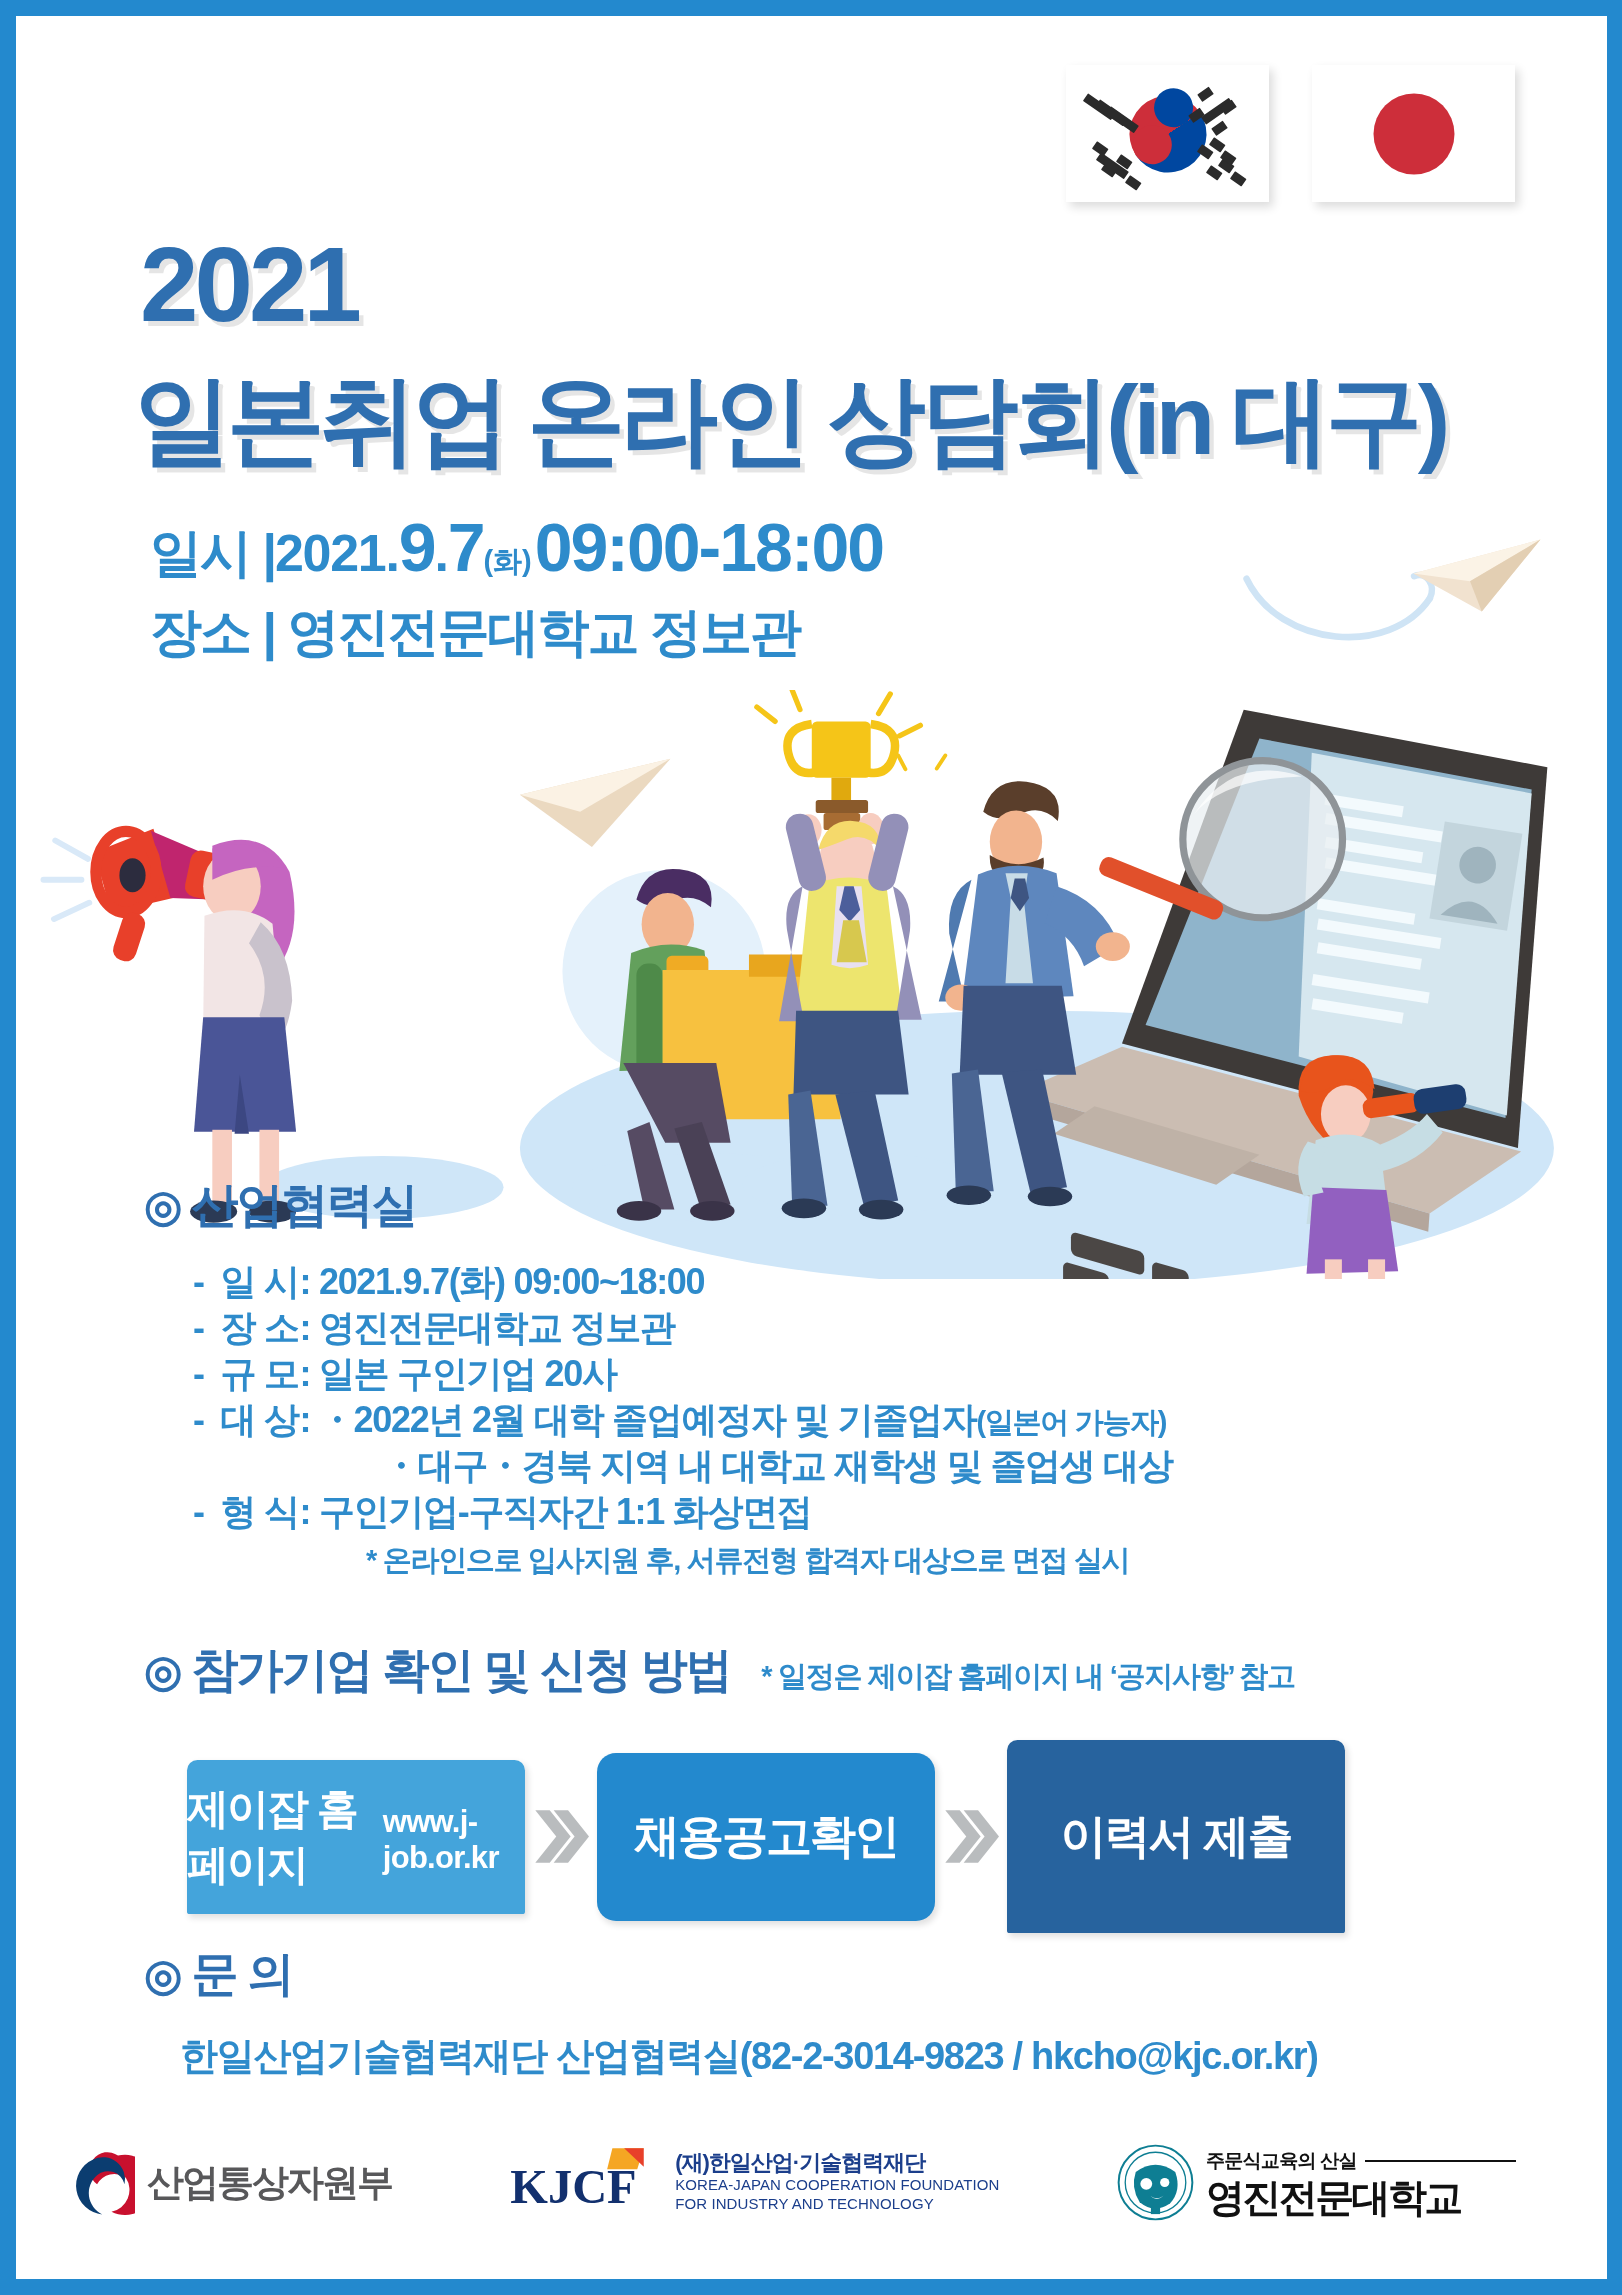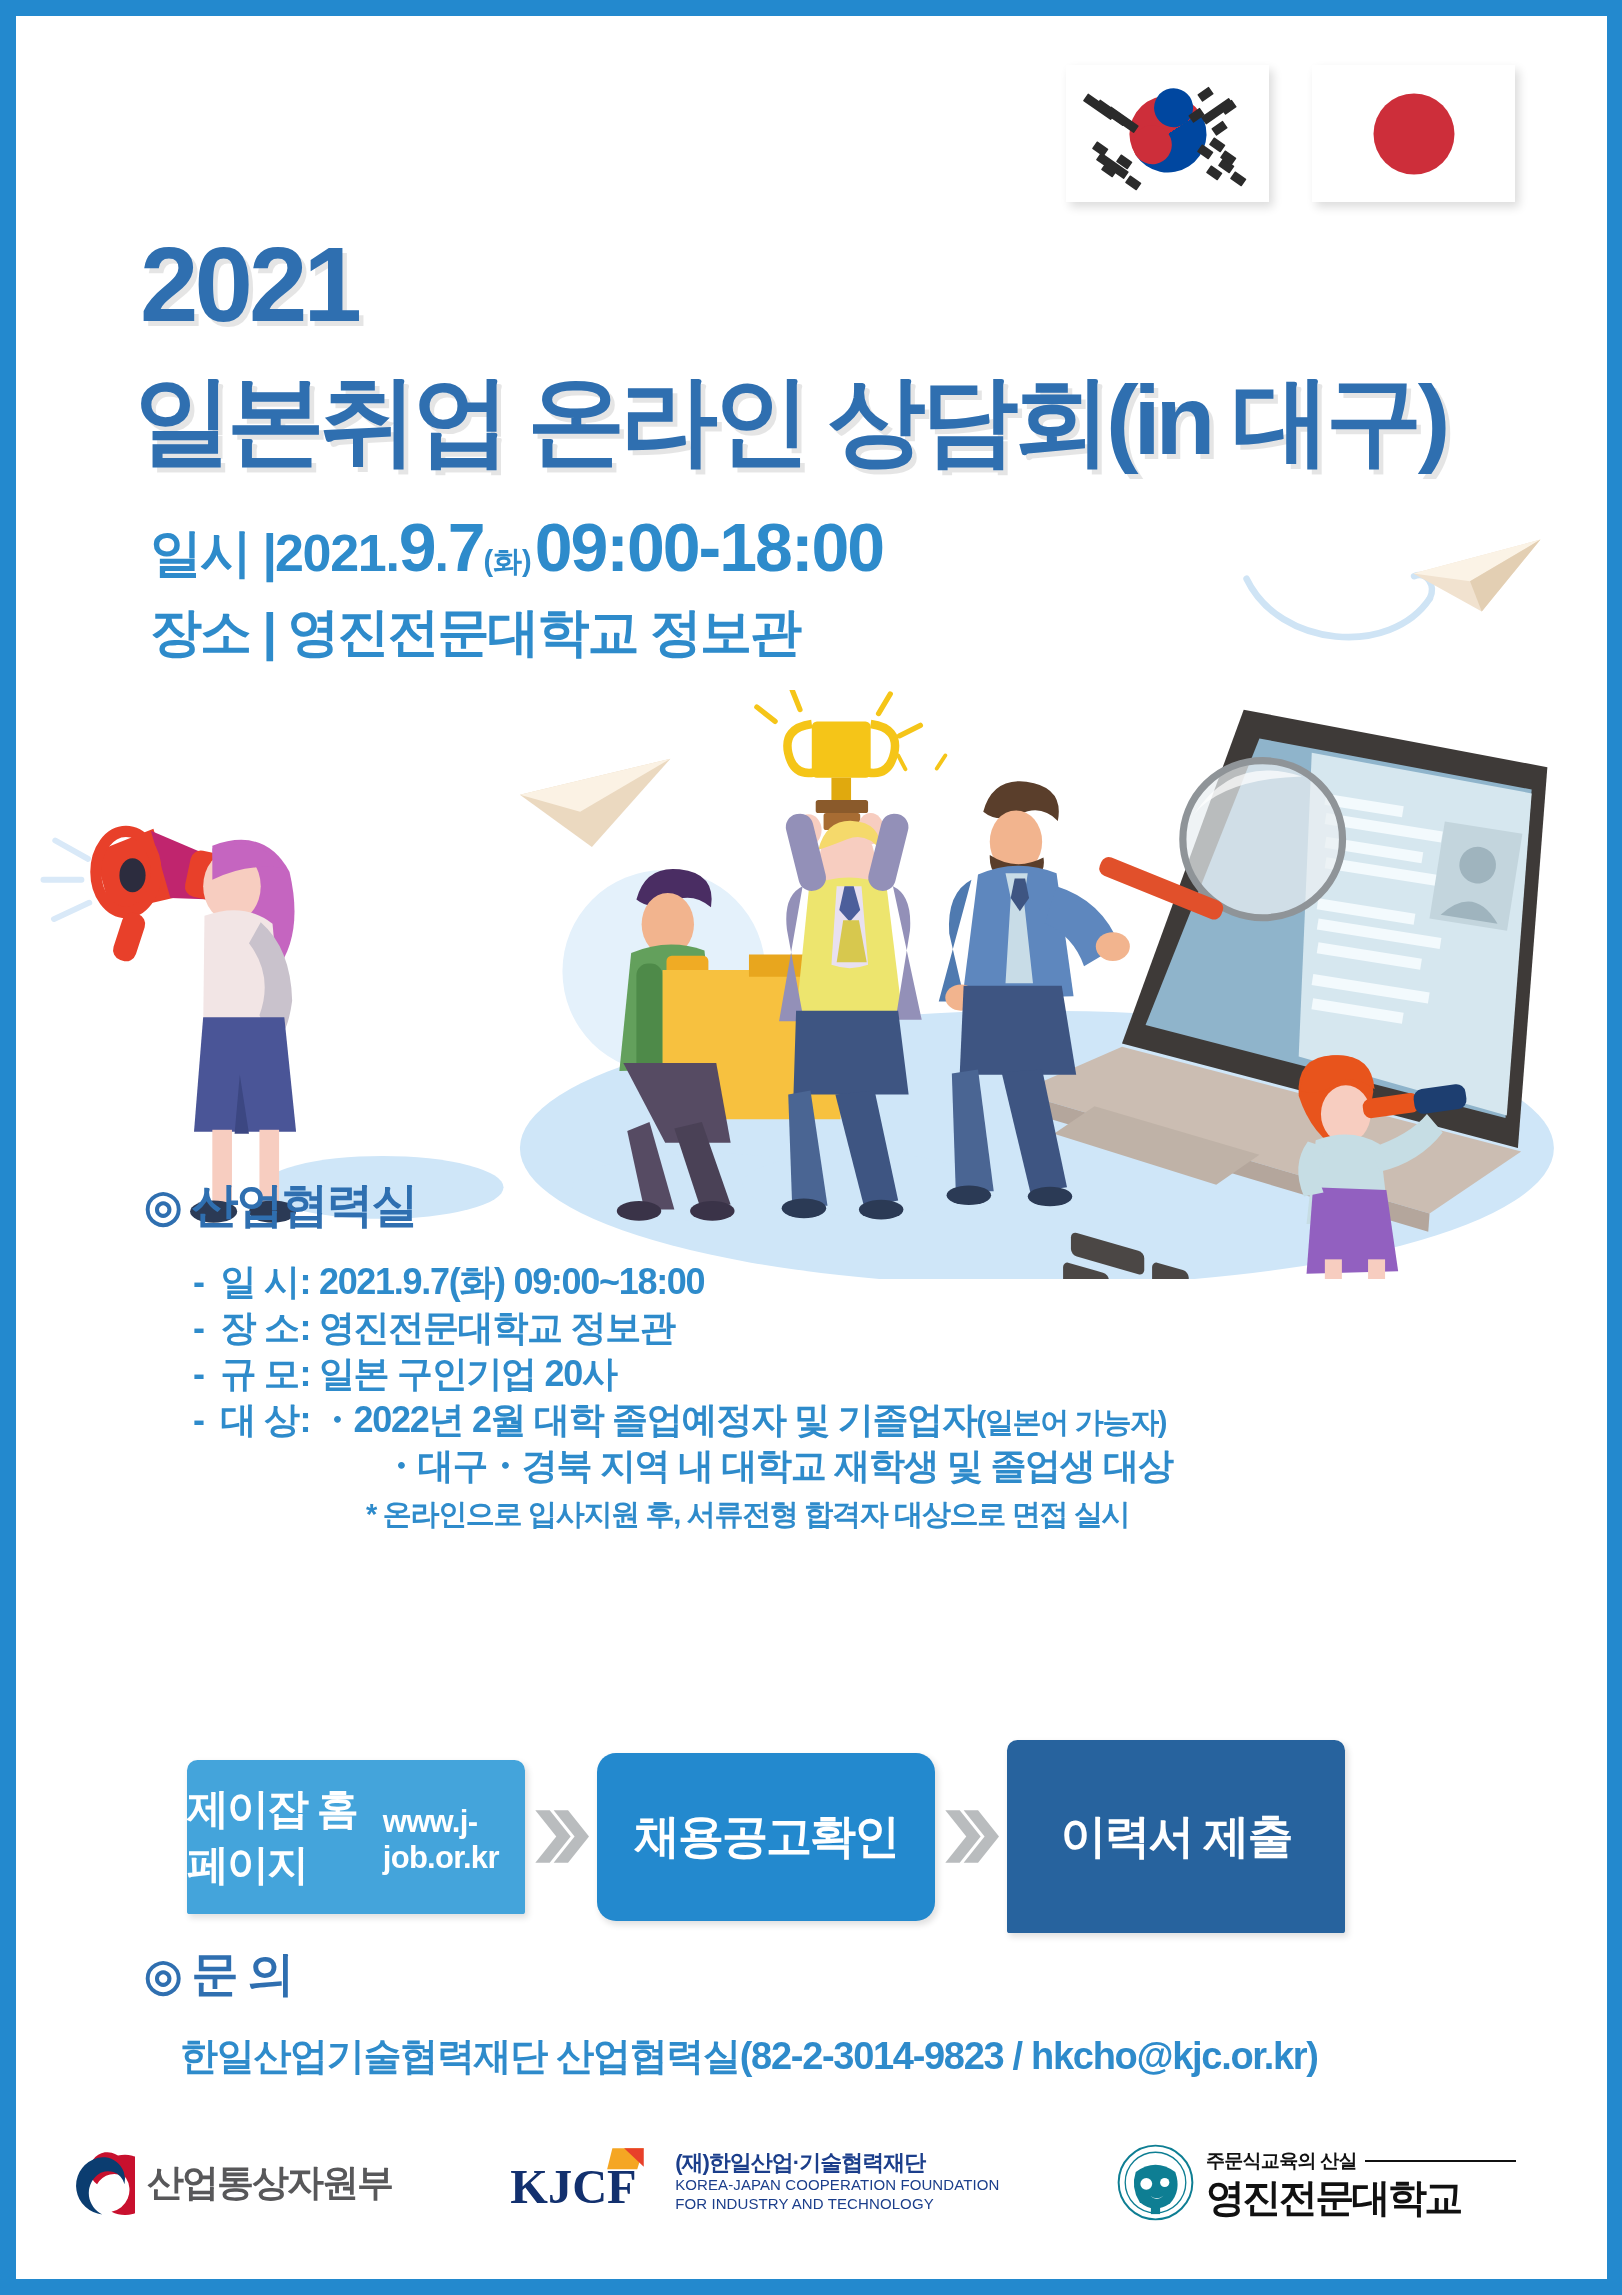--- a/index.html
+++ b/index.html
@@ -353,6 +353,10 @@
       <span class="sub">・대구・경북 지역 내 대학교 재학생 및 졸업생 대상</span>
     </div>
     <div class="row">
+      <span class="dash">-</span><span class="key">형  식</span><span>:</span>
+      <span>구인기업-구직자간 1:1 화상면접</span>
+    </div>
+    <div class="row">
       <span class="sub2 small-ko">* 온라인으로 입사지원 후, 서류전형 합격자 대상으로 면접 실시</span>
     </div>
   </div>

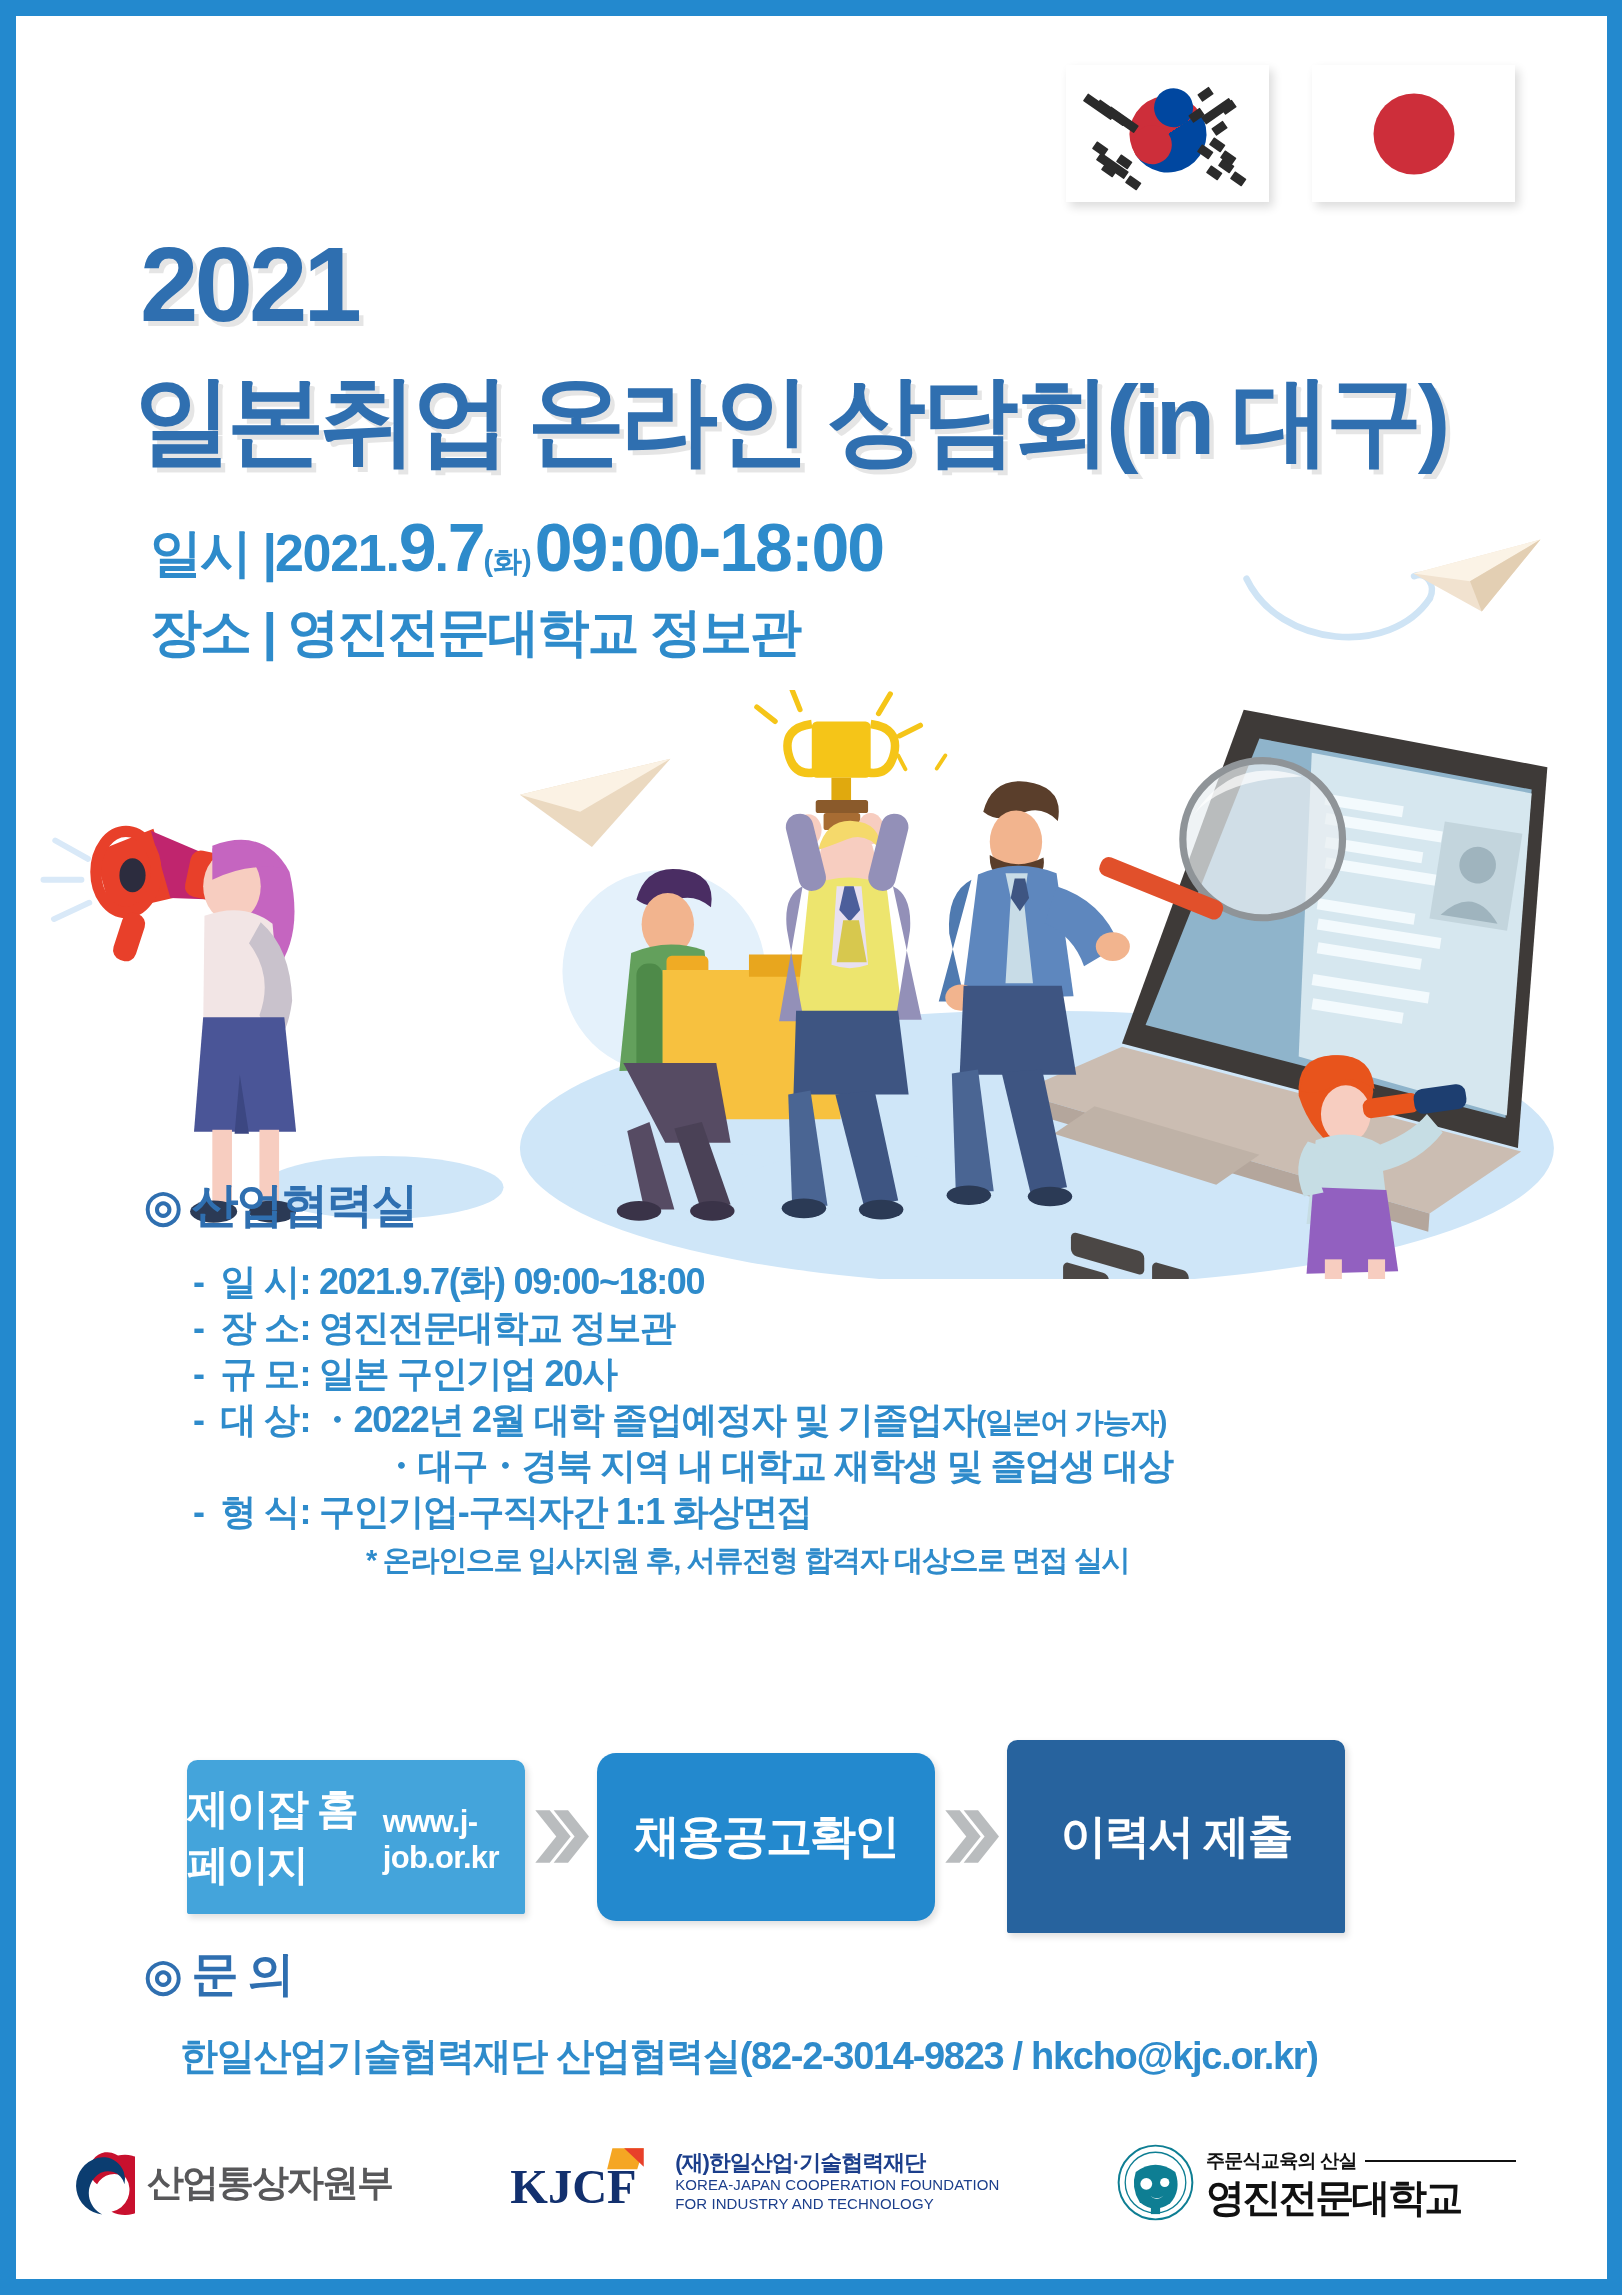--- a/index.html
+++ b/index.html
@@ -361,6 +361,11 @@
     </div>
   </div>
 
+  <div class="sec-head" style="left:128px;top:1623px;">
+    <span class="ring">◎</span>
+    <span>참가기업 확인 및 신청 방법</span>
+    <span class="note">* 일정은 제이잡 홈페이지 내 ‘공지사항’ 참고</span>
+  </div>
 
   <div class="process">
     <div class="pbox pbox1">

